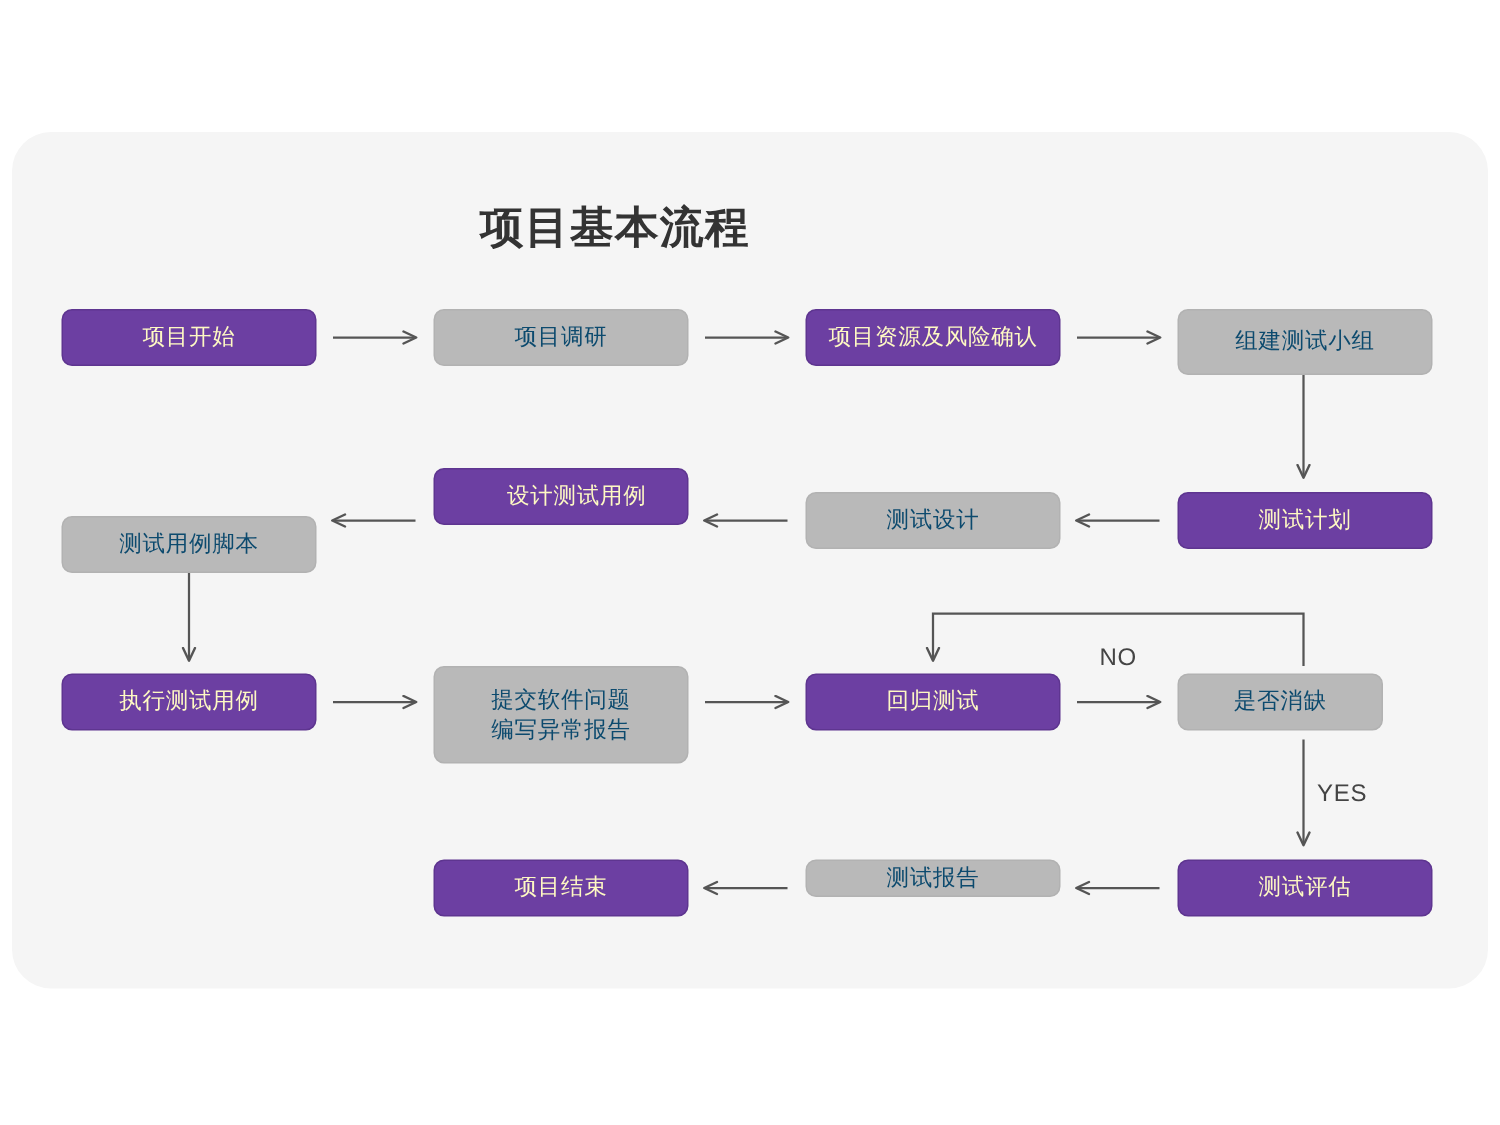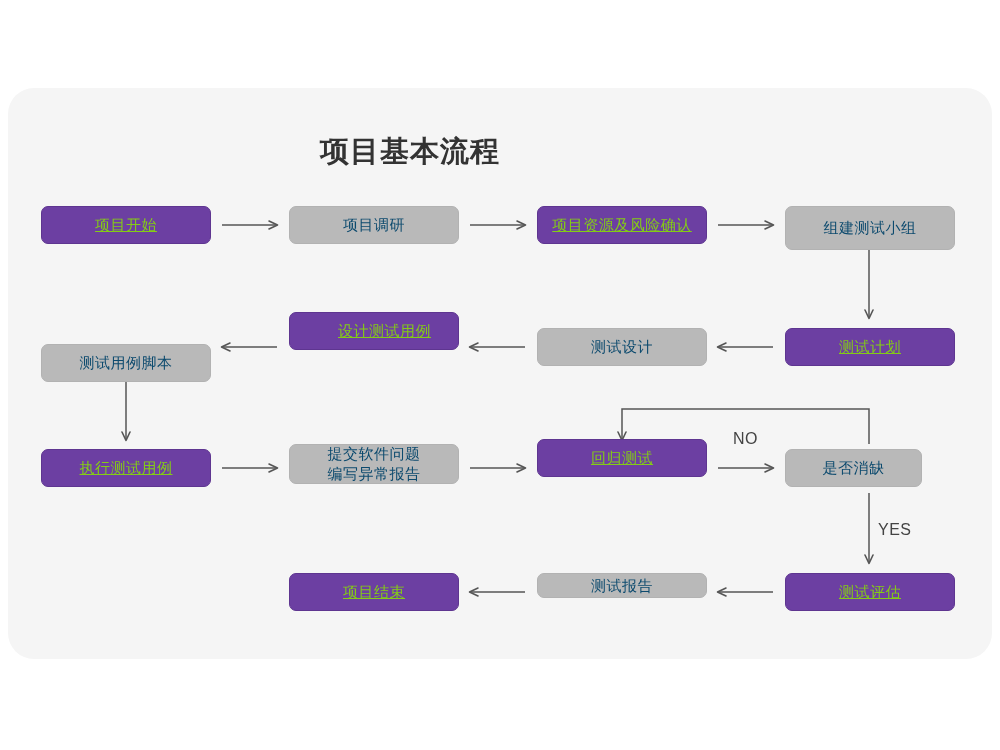--- a/index.html
+++ b/index.html
@@ -56,8 +56,7 @@
   .node.purple {
     background: #6c3fa2;
     border: 1.5px solid #5e3590;
-    color: #84cc16;
-    text-decoration: underline;
+    color: #fef9c3;
   }
   .node.gray {
     background: #b9b9b9;

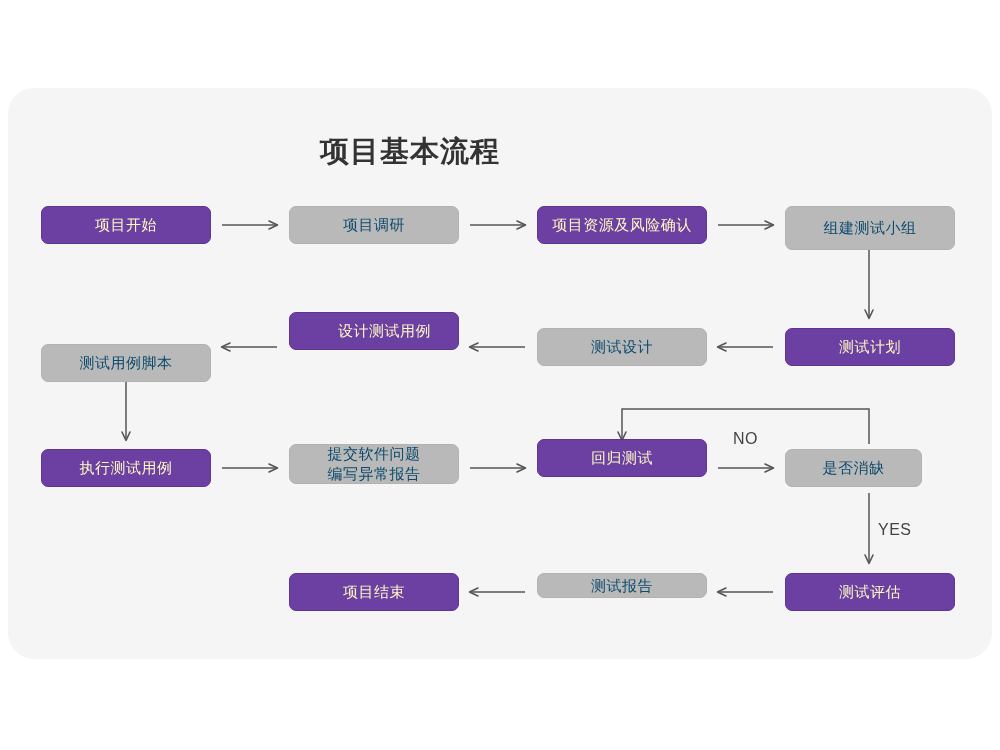--- a/index.html
+++ b/index.html
@@ -138,7 +138,7 @@
   <div class="node purple" style="left:785px; top:328px; width:170px; height:38px;">测试计划</div>
 
   <div class="node purple" style="left:41px;  top:449px; width:170px; height:38px;">执行测试用例</div>
-  <div class="node gray" style="left:289px; top:444px; width:170px; height:40px;">提交软件问题
+  <div class="node gray" style="left:289px; top:444px; width:170px; height:65px;">提交软件问题
 编写异常报告</div>
   <div class="node purple" style="left:537px; top:439px; width:170px; height:38px;">回归测试</div>
   <div class="node gray" style="left:785px; top:449px; width:137px; height:38px;">是否消缺</div>

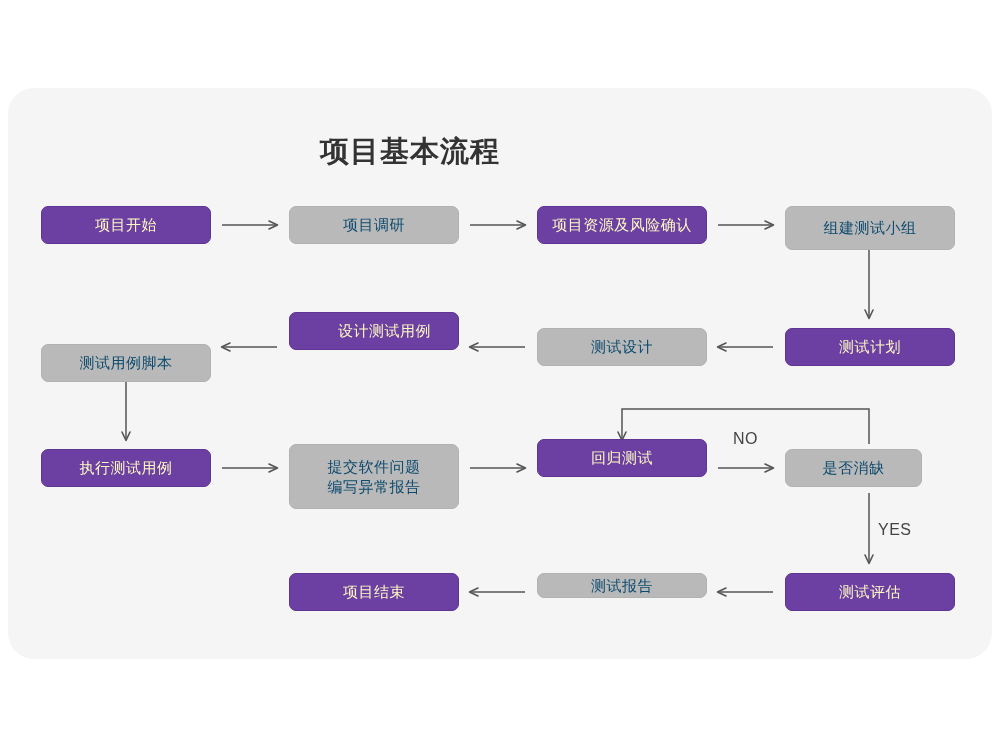--- a/index.html
+++ b/index.html
@@ -140,7 +140,7 @@
   <div class="node purple" style="left:41px;  top:449px; width:170px; height:38px;">执行测试用例</div>
   <div class="node gray" style="left:289px; top:444px; width:170px; height:65px;">提交软件问题
 编写异常报告</div>
-  <div class="node purple" style="left:537px; top:439px; width:170px; height:38px;">回归测试</div>
+  <div class="node purple" style="left:537px; top:449px; width:170px; height:38px;">回归测试</div>
   <div class="node gray" style="left:785px; top:449px; width:137px; height:38px;">是否消缺</div>
 
   <div class="node purple" style="left:289px; top:573px; width:170px; height:38px;">项目结束</div>

